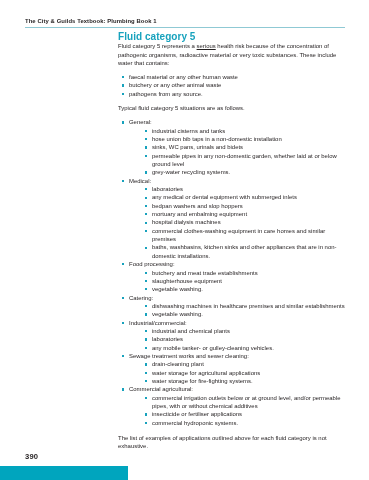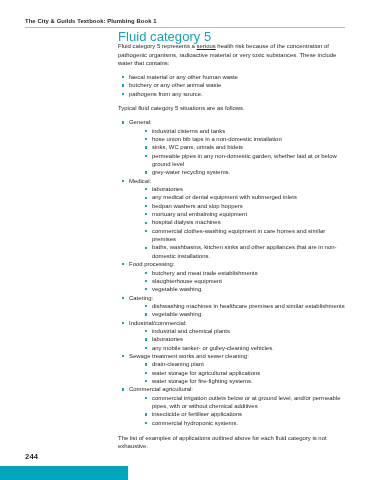--- a/index.html
+++ b/index.html
@@ -52,8 +52,8 @@
   }
   .section-heading {
     color: #17a2bd;
-    font-size: 13px;
-    font-weight: normal;
+    font-size: 10px;
+    font-weight: bold;
     line-height: 9.4px;
     margin: 0 0 1px 0;
     letter-spacing: 0.05px;

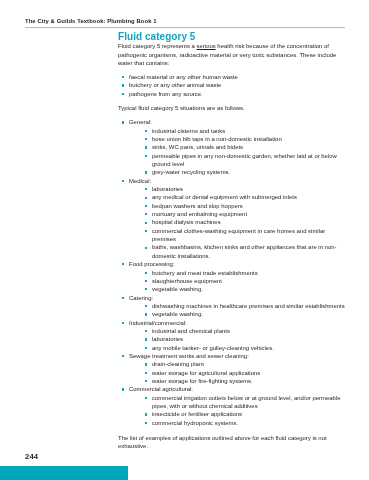--- a/index.html
+++ b/index.html
@@ -267,7 +267,7 @@
 
   </div>
 
-  <div class="page-number">244</div>
+  <div class="page-number">390</div>
   <div class="footer-bar"></div>
 
 </div>

